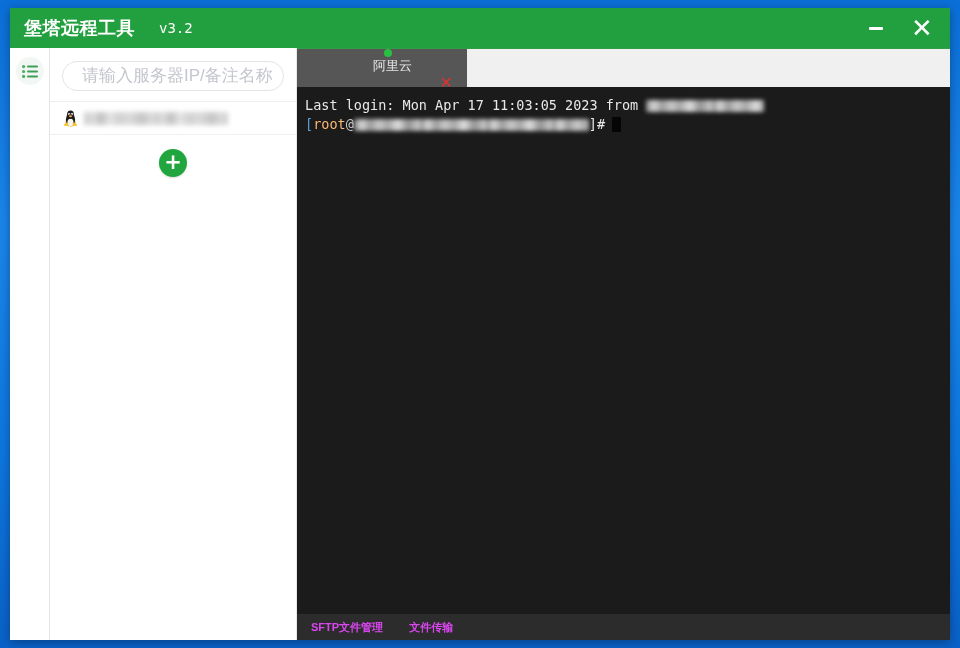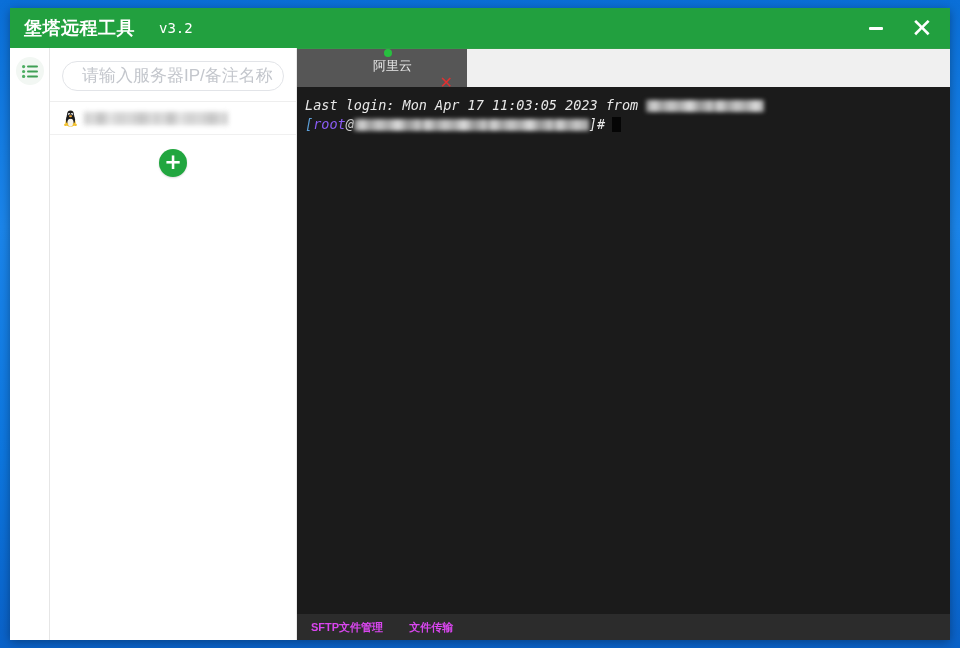--- a/index.html
+++ b/index.html
@@ -262,7 +262,6 @@
     color: #dcdcdc;
     overflow: hidden;
     min-height: 0;
-    font-style: italic;
   }
   .term-line { white-space: pre; display: flex; align-items: center; }
   .blur-text {

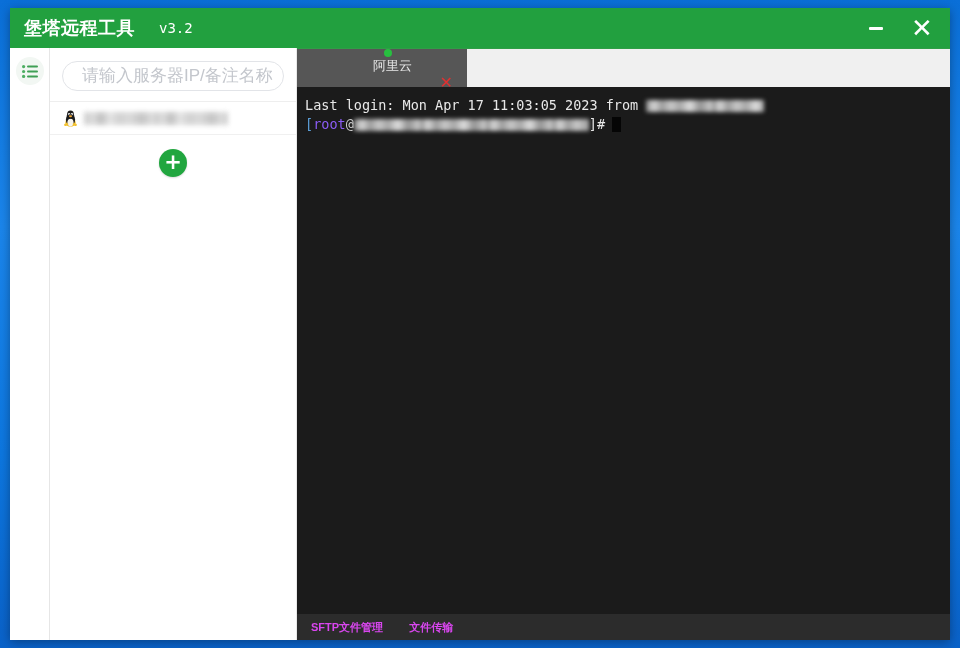--- a/index.html
+++ b/index.html
@@ -276,7 +276,7 @@
     vertical-align: middle;
   }
   .c-bracket { color: #5c9fd8; }
-  .c-root { color: #8b5cf6; }
+  .c-root { color: #fdba74; }
   .c-at { color: #cfcfcf; }
   .c-white { color: #e8e8e8; }
   #cursor-block {

